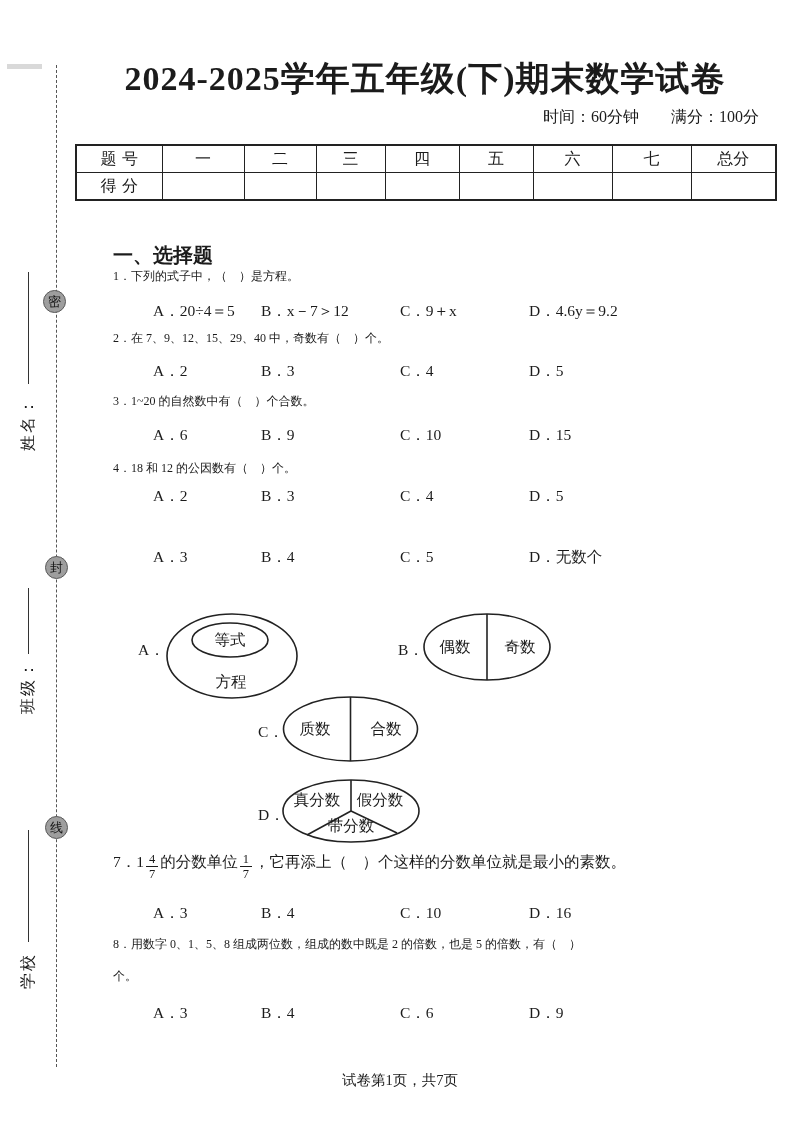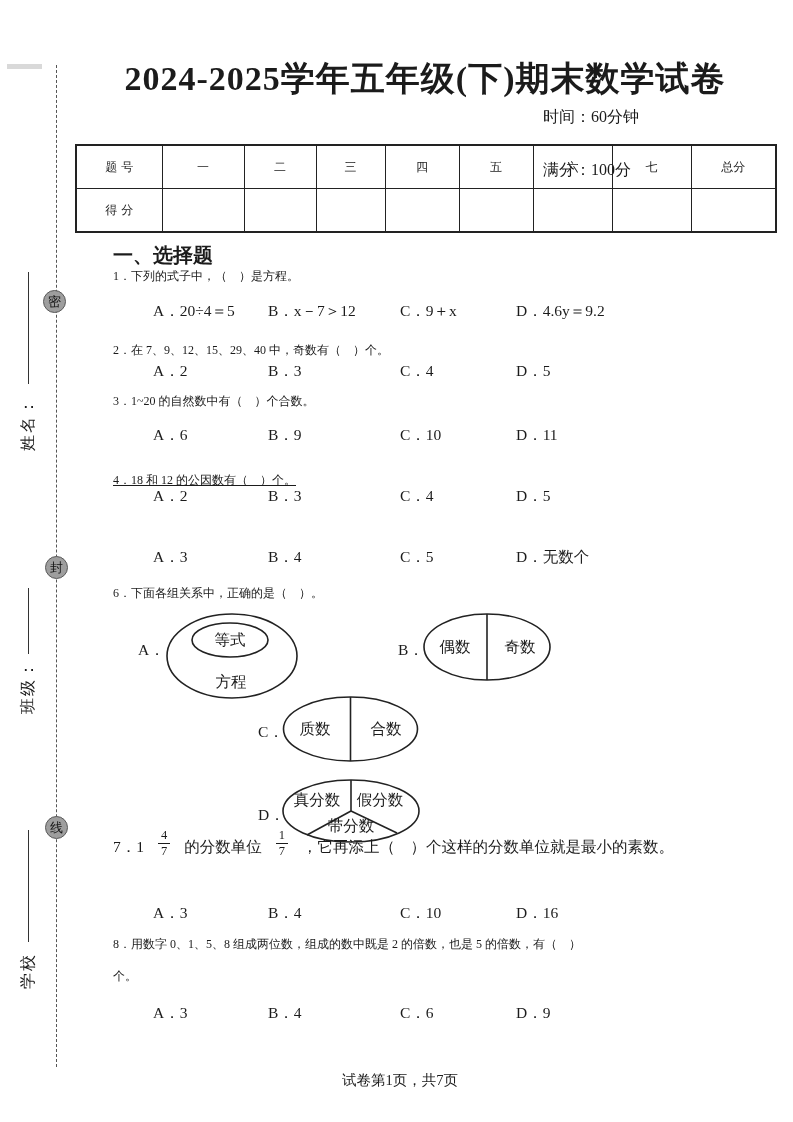--- a/index.html
+++ b/index.html
@@ -21,7 +21,7 @@
   }
   .info-line{
     left:543px;top:107px;width:240px;
-    display:flex;gap:32px;font-size:16px;white-space:nowrap;flex-direction:column;
+    display:flex;gap:32px;font-size:16px;white-space:nowrap;
   }
 
   

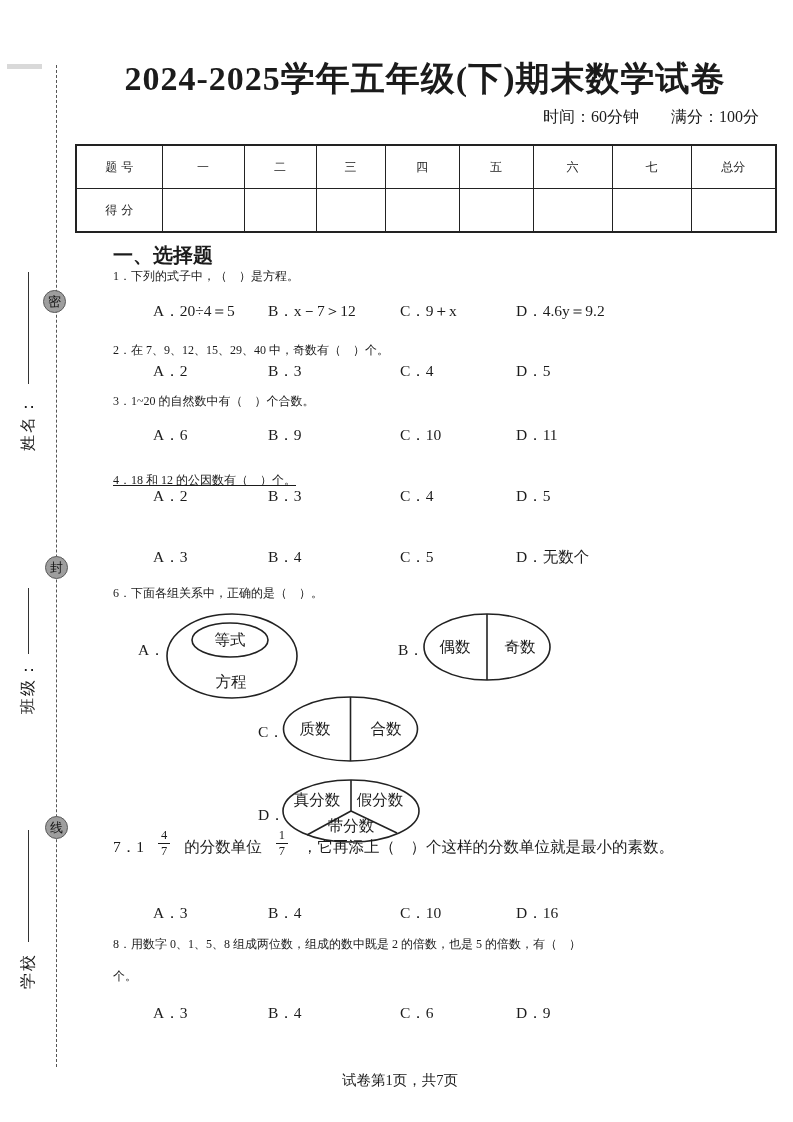--- a/index.html
+++ b/index.html
@@ -32,7 +32,7 @@
   }
   table.score td{
     border:1px solid #222;height:26px;
-    text-align:center;font-size:12px;padding:8px;
+    text-align:center;font-size:16px;padding:0;
   }
   table.score td.lbl{letter-spacing:0.35em;text-indent:0.35em;}
 

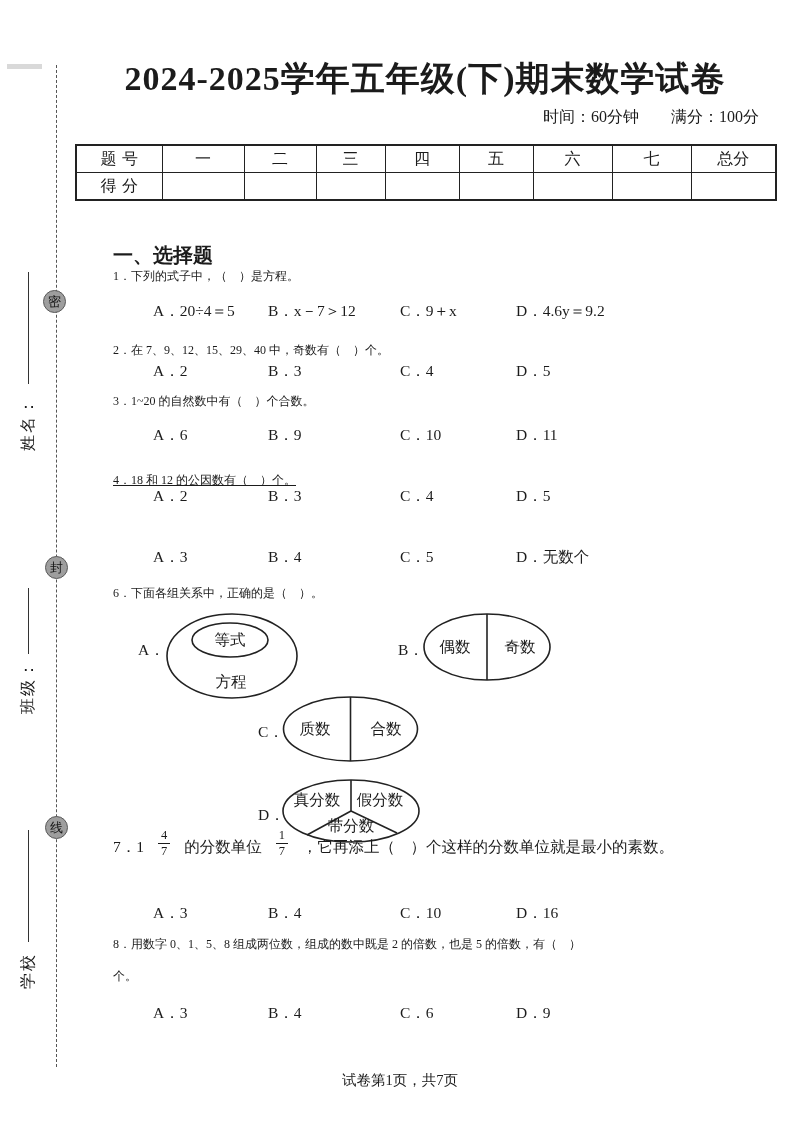--- a/index.html
+++ b/index.html
@@ -60,7 +60,7 @@
   .opts{left:141px;width:630px;height:20px;font-size:15.5px;}
   .opts span{position:absolute;top:0;white-space:nowrap;}
   .opts .oA{left:12px;}
-  .opts .oB{left:127px;}
+  .opts .oB{left:120px;}
   .opts .oC{left:259px;}
   .opts .oD{left:375px;}
   .dlabel{font-size:15.5px;}

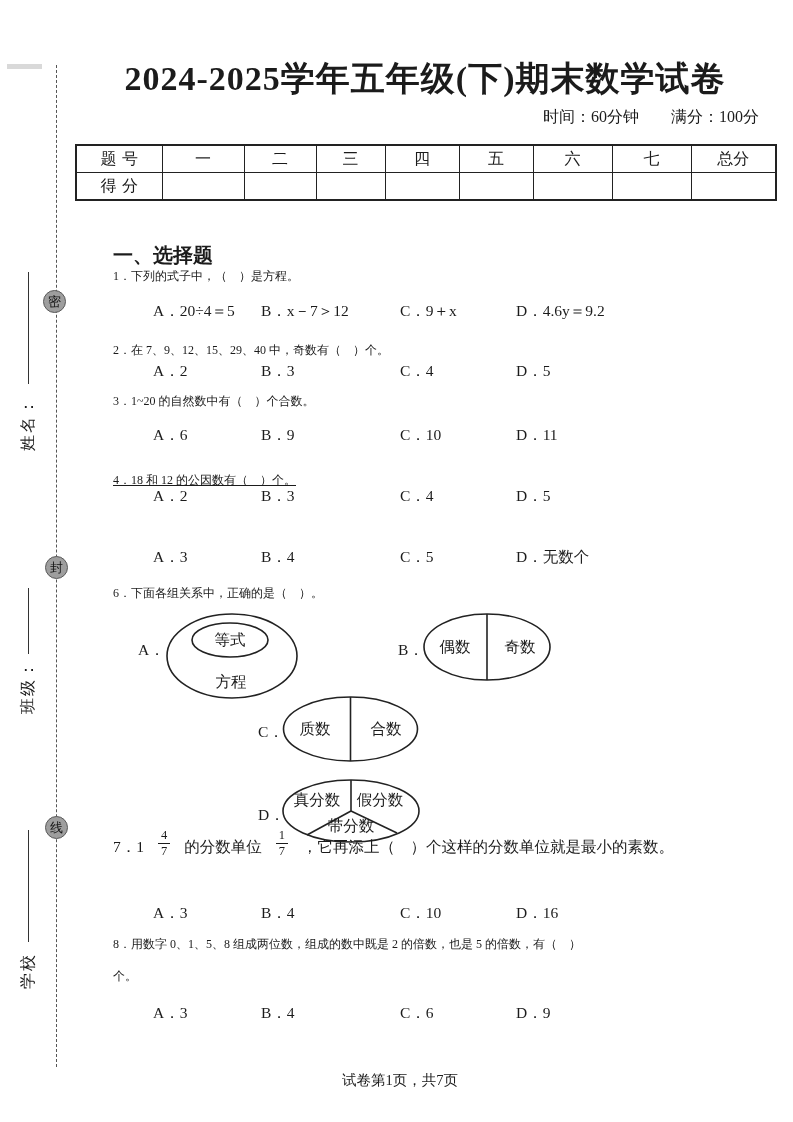--- a/index.html
+++ b/index.html
@@ -62,7 +62,7 @@
   .opts .oA{left:12px;}
   .opts .oB{left:120px;}
   .opts .oC{left:259px;}
-  .opts .oD{left:375px;}
+  .opts .oD{left:388px;}
   .dlabel{font-size:15.5px;}
 
   

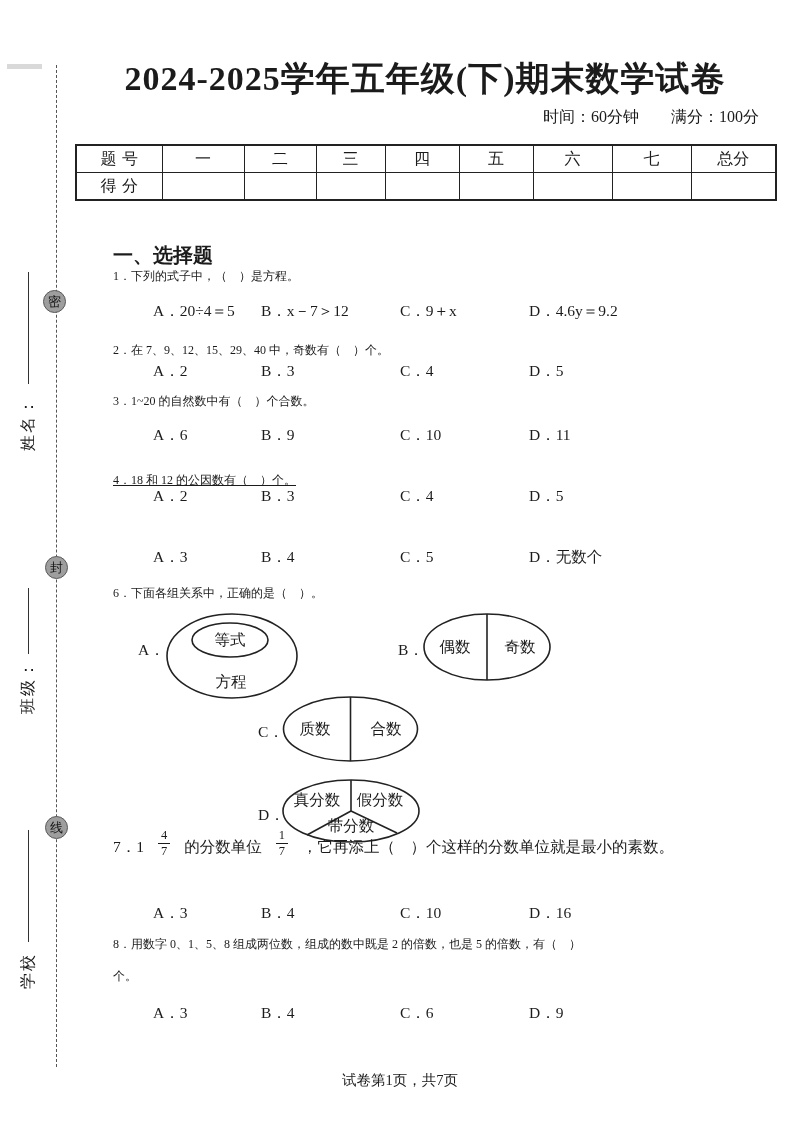--- a/index.html
+++ b/index.html
@@ -161,7 +161,7 @@
     <span class="oD">D．4.6y＝9.2</span>
   </div>
 
-  <div class="abs q" style="top:342px;">2．在 7、9、12、15、29、40 中，奇数有（　）个。</div>
+  <div class="abs q" style="top:330px;">2．在 7、9、12、15、29、40 中，奇数有（　）个。</div>
   <div class="abs opts" style="top:361px;">
     <span class="oA">A．2</span>
     <span class="oB">B．3</span>

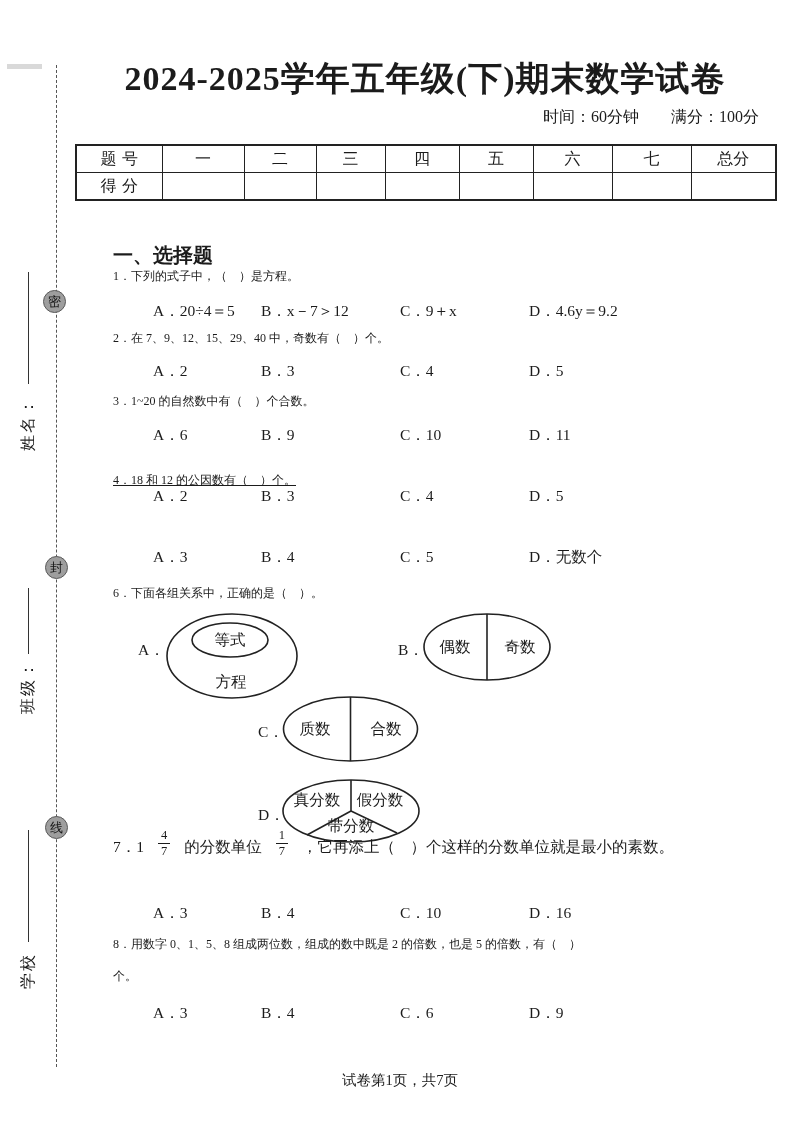--- a/index.html
+++ b/index.html
@@ -174,7 +174,7 @@
     <span class="oA">A．6</span>
     <span class="oB">B．9</span>
     <span class="oC">C．10</span>
-    <span class="oD">D．11</span>
+    <span class="oD">D．15</span>
   </div>
 
   <div class="abs q" style="top:472px;text-decoration:underline;">4．18 和 12 的公因数有（　）个。</div>

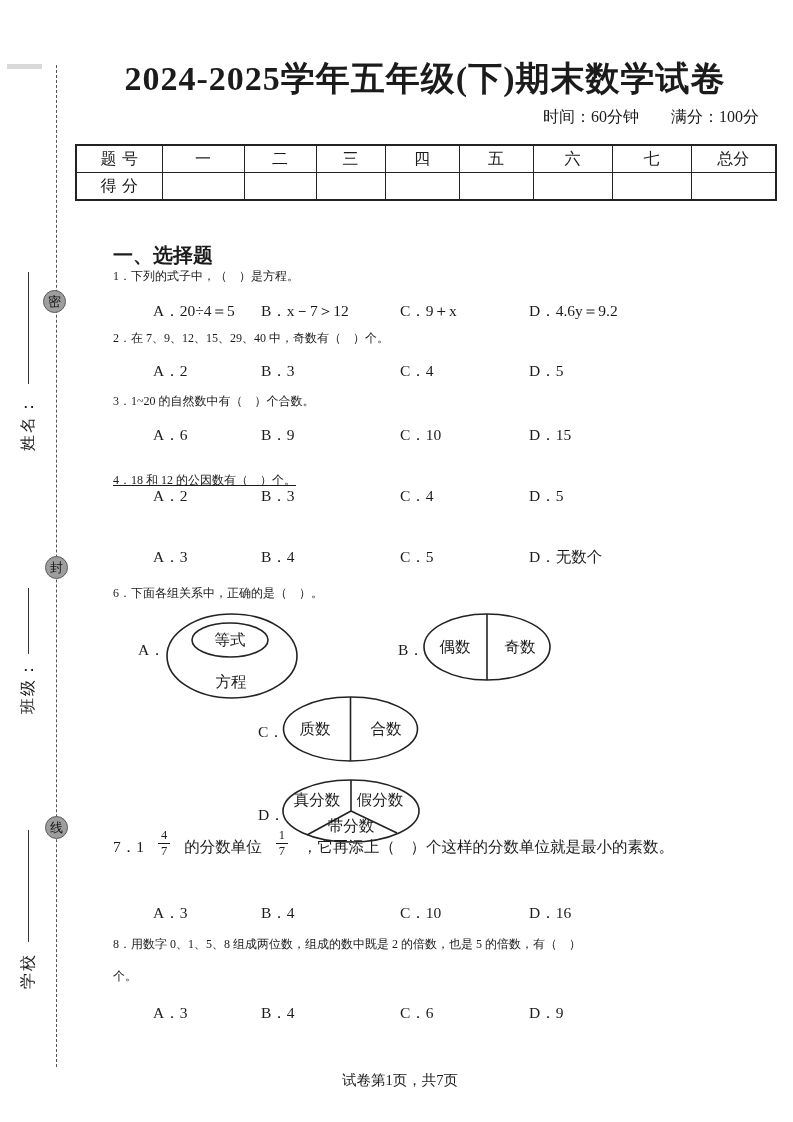--- a/index.html
+++ b/index.html
@@ -177,7 +177,7 @@
     <span class="oD">D．15</span>
   </div>
 
-  <div class="abs q" style="top:472px;text-decoration:underline;">4．18 和 12 的公因数有（　）个。</div>
+  <div class="abs q" style="top:460px;">4．18 和 12 的公因数有（　）个。</div>
   <div class="abs opts" style="top:486px;">
     <span class="oA">A．2</span>
     <span class="oB">B．3</span>

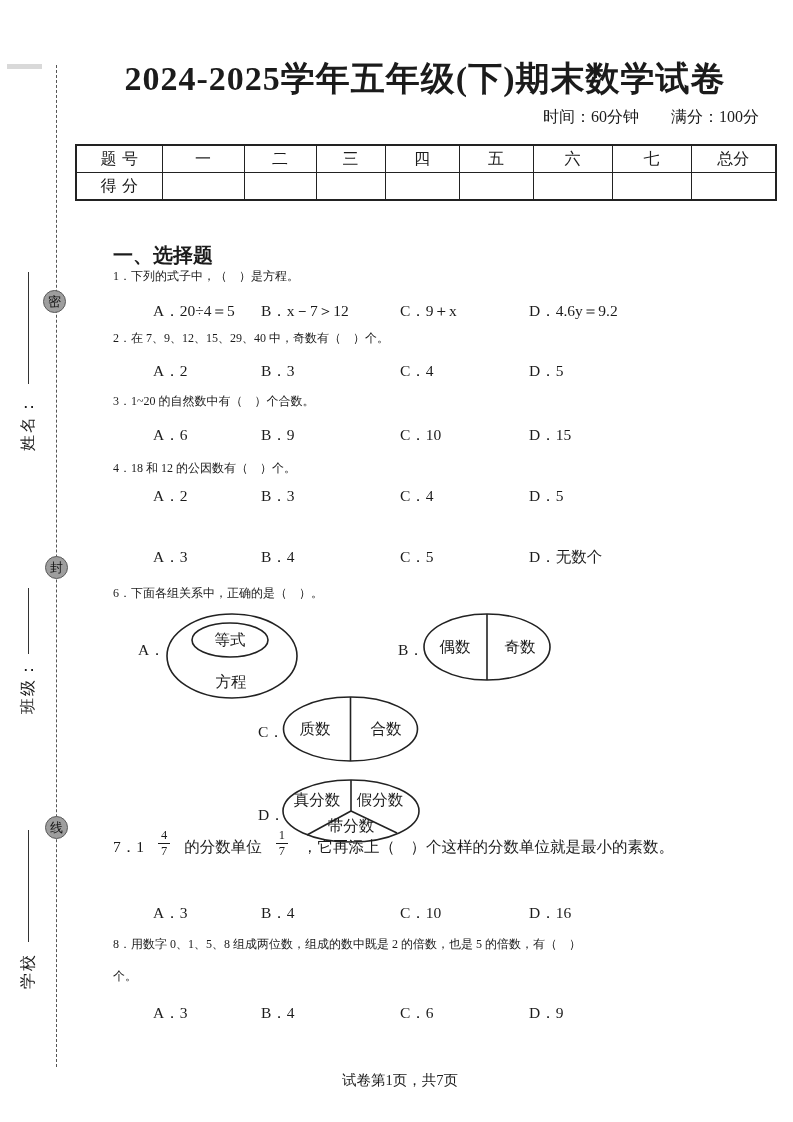--- a/index.html
+++ b/index.html
@@ -192,7 +192,6 @@
     <span class="oD">D．无数个</span>
   </div>
 
-  <div class="abs q" style="top:585px;">6．下面各组关系中，正确的是（　）。</div>
 
   <div class="abs dlabel" style="left:138px;top:640px;">A．</div>
   <svg style="left:164px;top:611px;" width="136" height="90" viewBox="0 0 136 90">

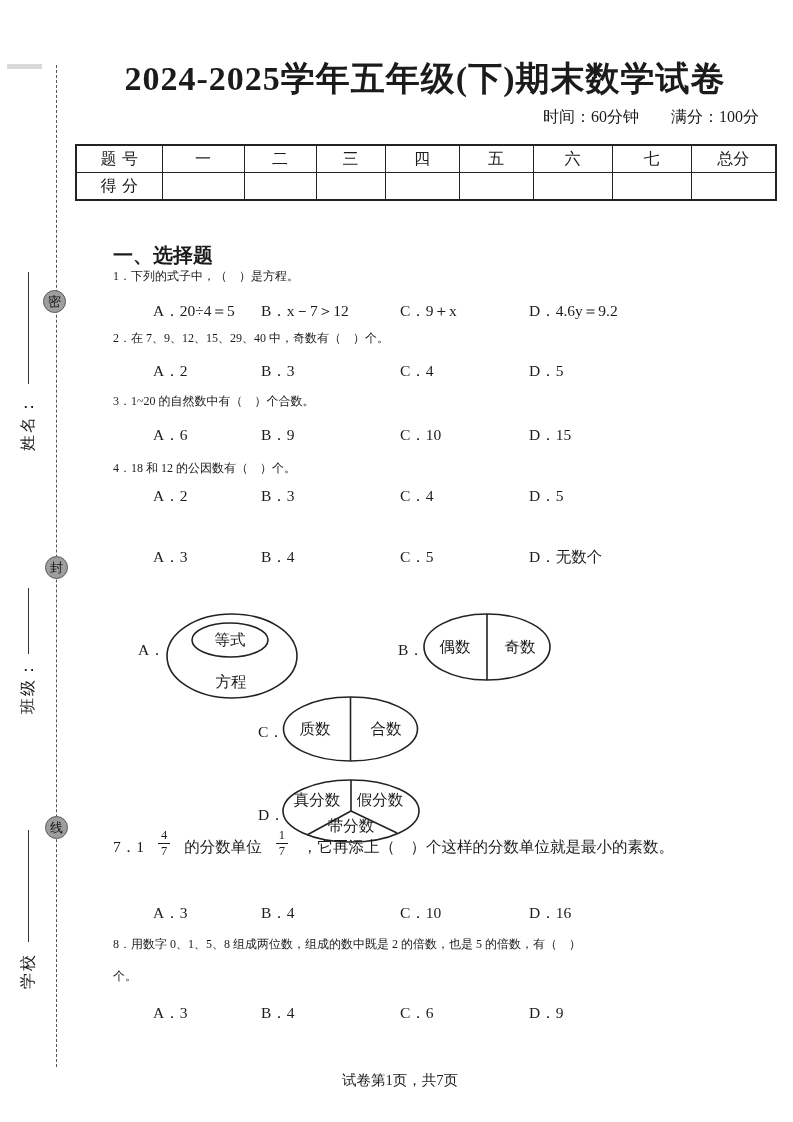--- a/index.html
+++ b/index.html
@@ -67,9 +67,9 @@
 
   
   .q7row{
-    left:113px;top:812px;height:46px;
-    display:flex;align-items:flex-end;
-    font-size:15.5px;white-space:nowrap;gap:12px;
+    left:113px;top:852px;height:46px;
+    display:flex;align-items:flex-start;
+    font-size:15.5px;white-space:nowrap;
   }
   .frac{
     display:inline-flex;flex-direction:column;align-items:center;

